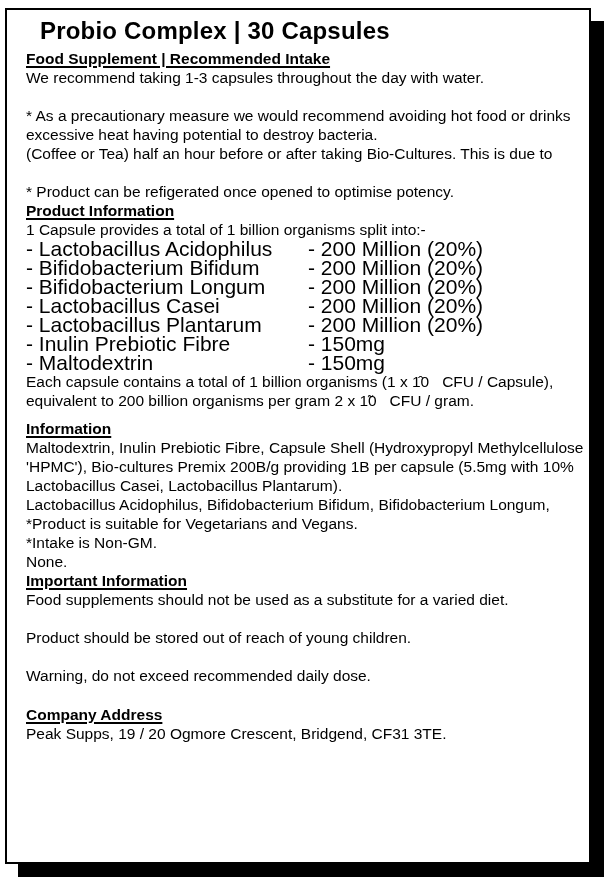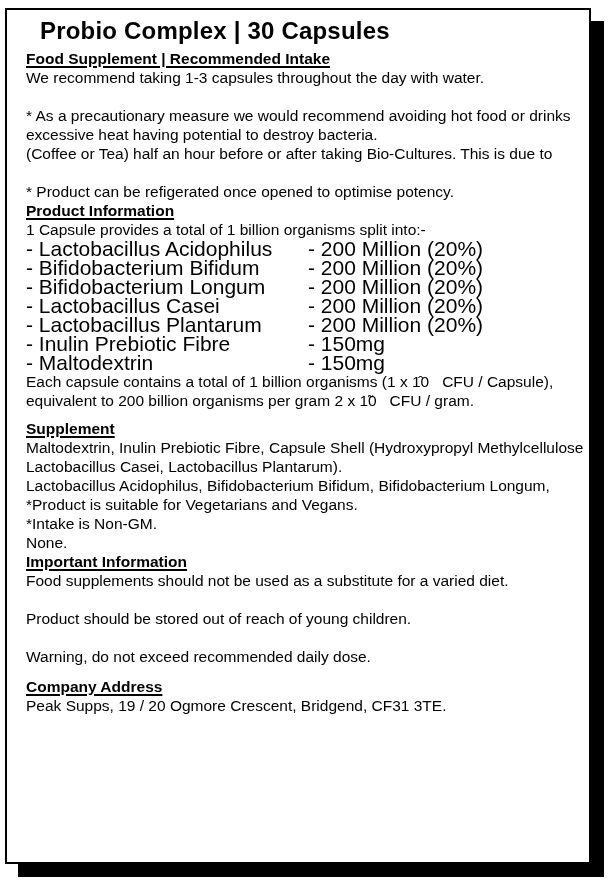--- a/index.html
+++ b/index.html
@@ -122,7 +122,7 @@
     <div class="line">Each capsule contains a total of 1 billion organisms (1 x 1̂0   CFU / Capsule),</div>
     <div class="line">equivalent to 200 billion organisms per gram 2 x 1̃0   CFU / gram.</div>
 
-    <div class="h gap-lg">Supplement</div>
+    <div class="h gap-lg">Information</div>
     <div class="line">Maltodextrin, Inulin Prebiotic Fibre, Capsule Shell (Hydroxypropyl Methylcellulose</div>
     <div class="line">Lactobacillus Casei, Lactobacillus Plantarum).</div>
     <div class="line">Lactobacillus Acidophilus, Bifidobacterium Bifidum, Bifidobacterium Longum,</div>

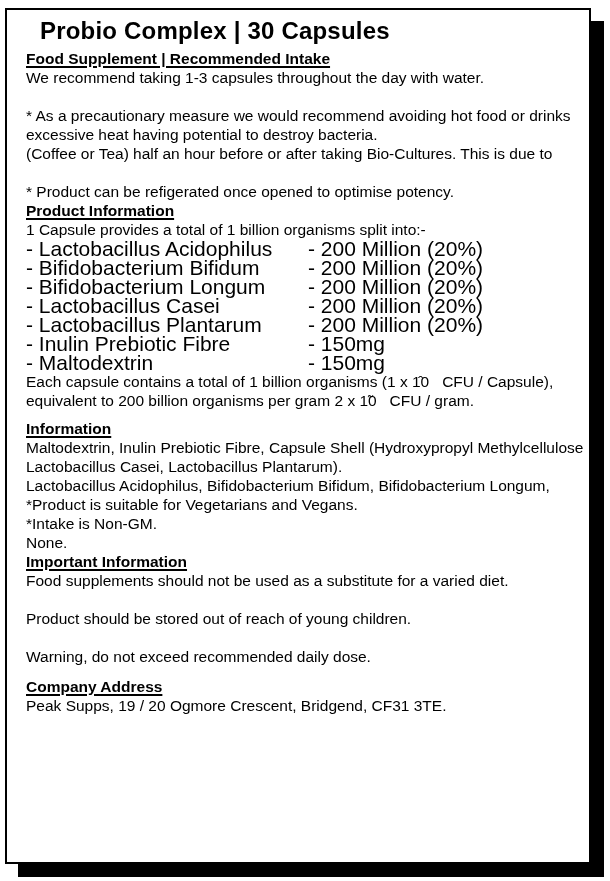--- a/index.html
+++ b/index.html
@@ -124,6 +124,7 @@
 
     <div class="h gap-lg">Information</div>
     <div class="line">Maltodextrin, Inulin Prebiotic Fibre, Capsule Shell (Hydroxypropyl Methylcellulose</div>
+    <div class="line">'HPMC'), Bio-cultures Premix 200B/g providing 1B per capsule (5.5mg with 10%</div>
     <div class="line">Lactobacillus Casei, Lactobacillus Plantarum).</div>
     <div class="line">Lactobacillus Acidophilus, Bifidobacterium Bifidum, Bifidobacterium Longum,</div>
     <div class="line">*Product is suitable for Vegetarians and Vegans.</div>

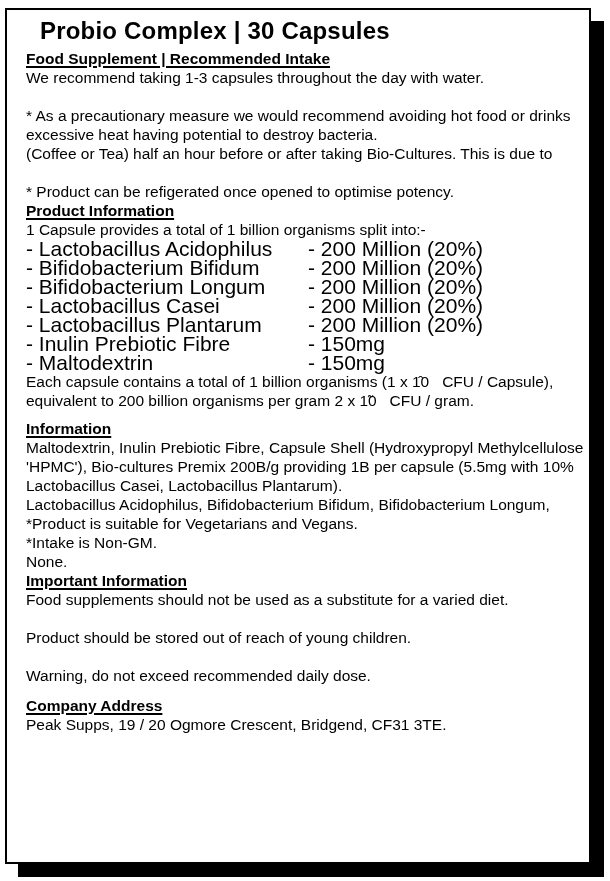--- a/index.html
+++ b/index.html
@@ -48,7 +48,7 @@
     white-space: pre;
   }
   .h.gap-lg { margin-top: 9px; }
-  .h.gap-sm { margin-top: 11px; }
+  .h.gap-sm { margin-top: 20px; }
   .line {
     font-size: 15.5px;
     line-height: 19px;

